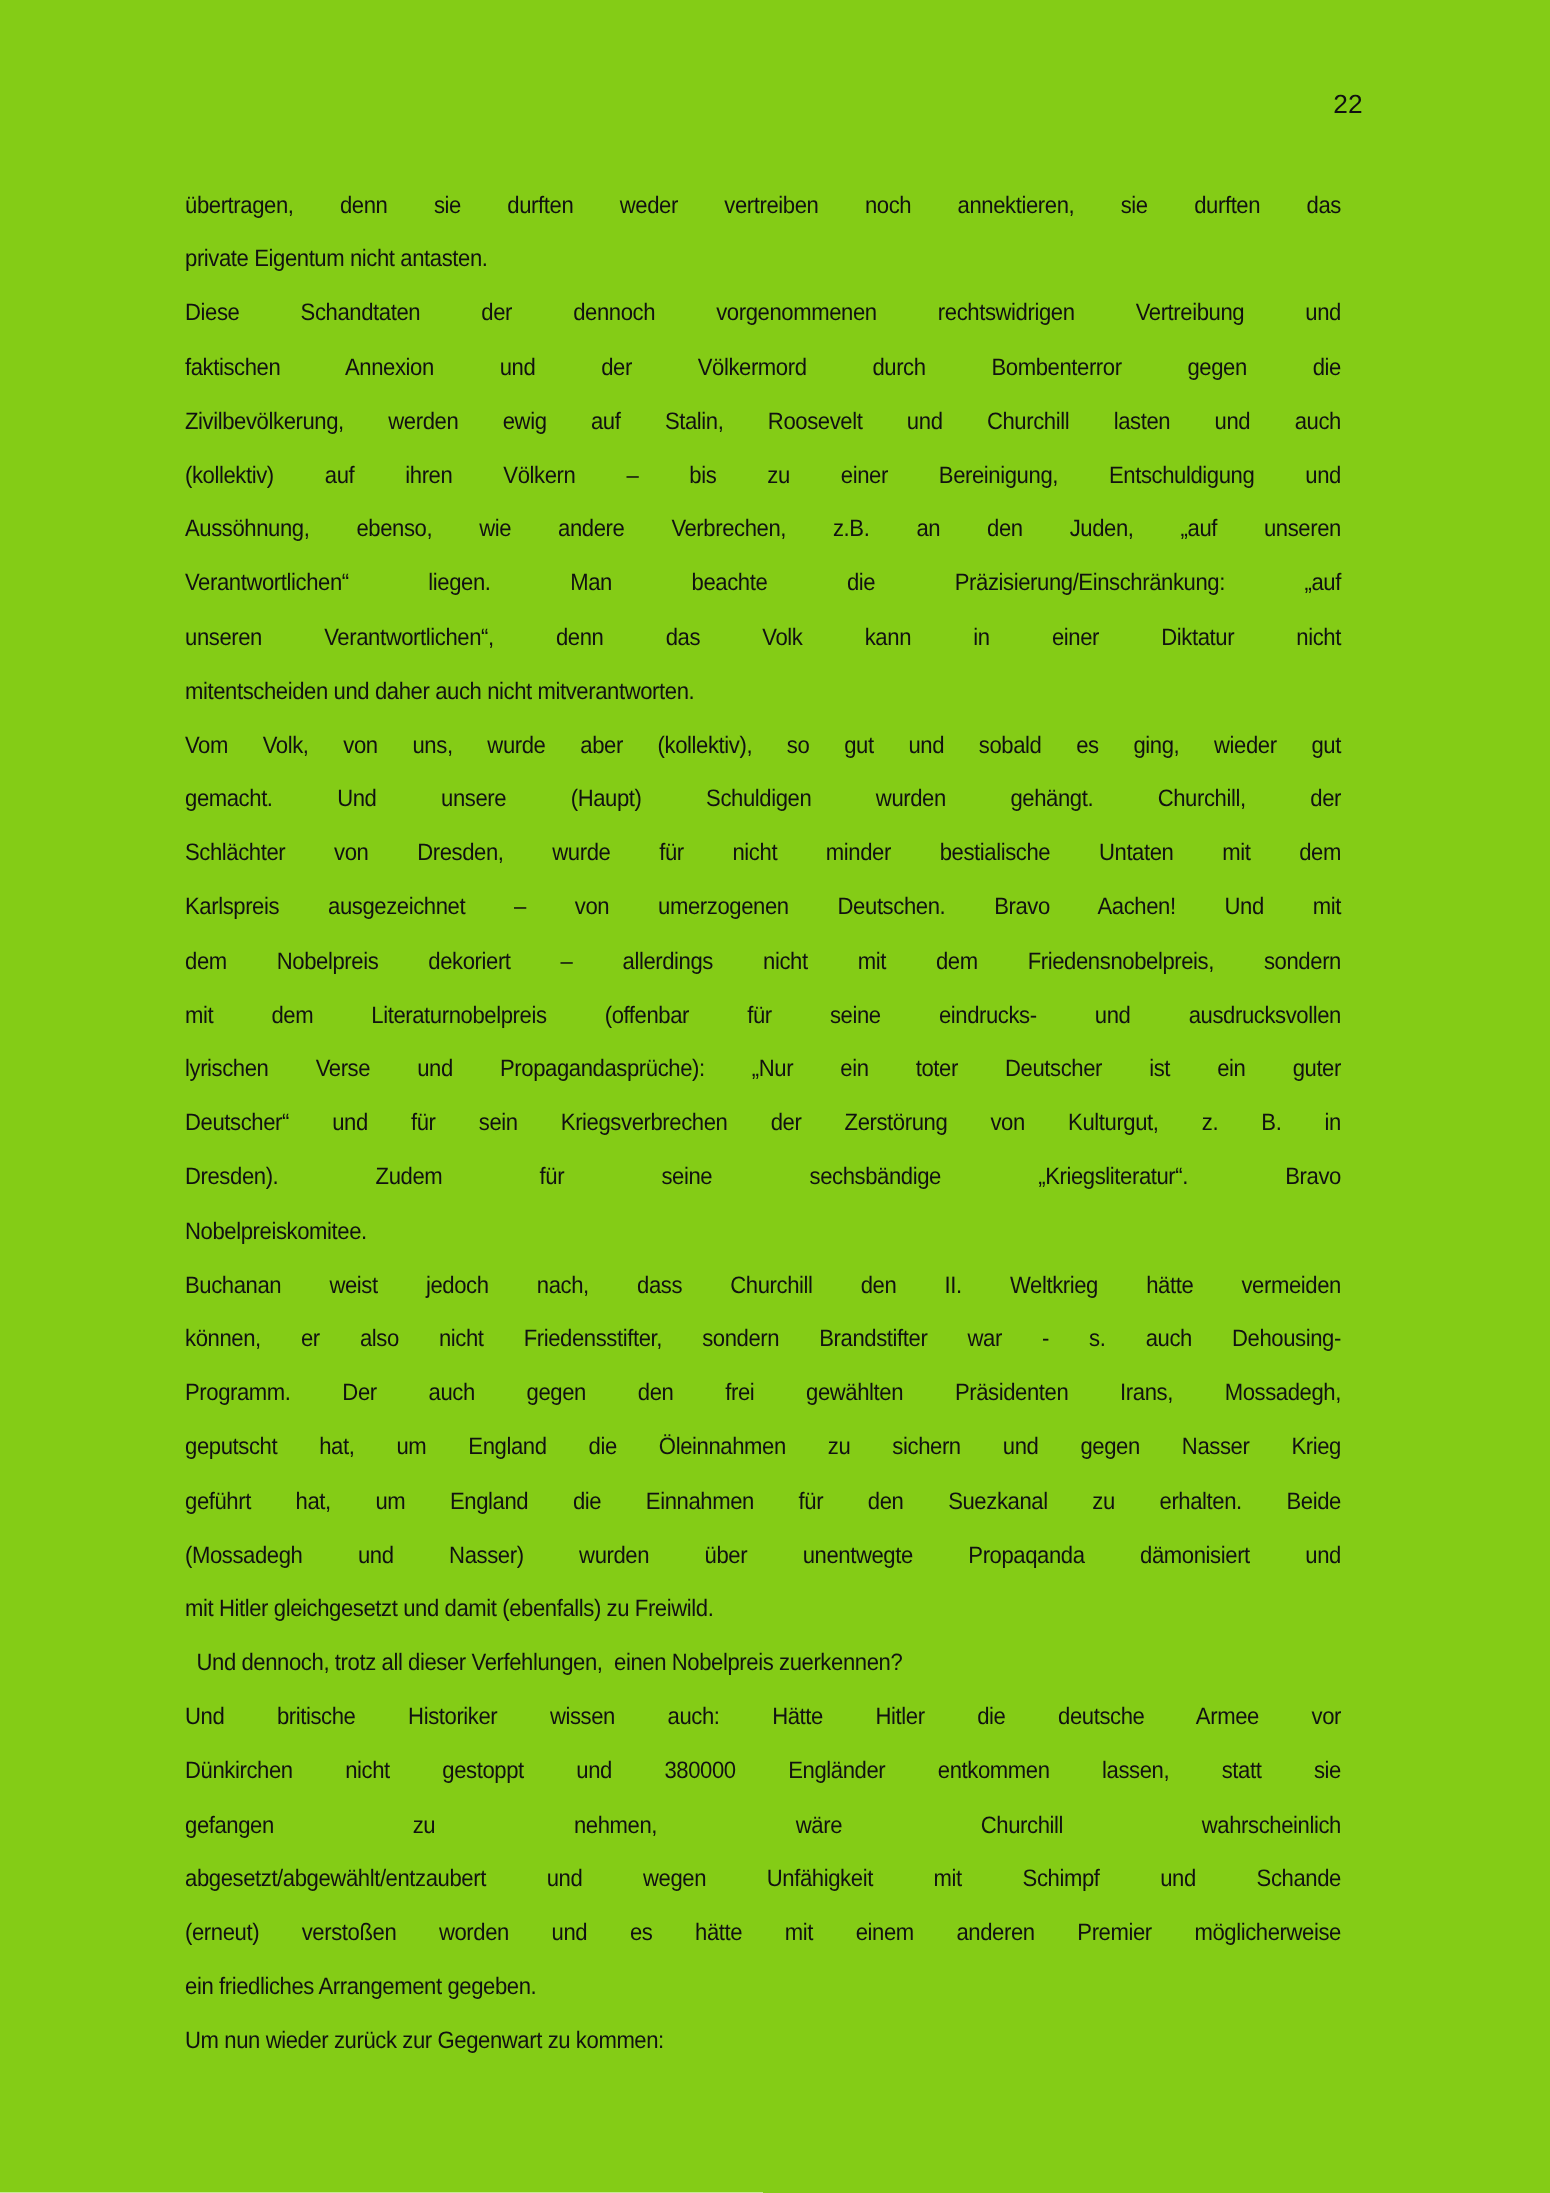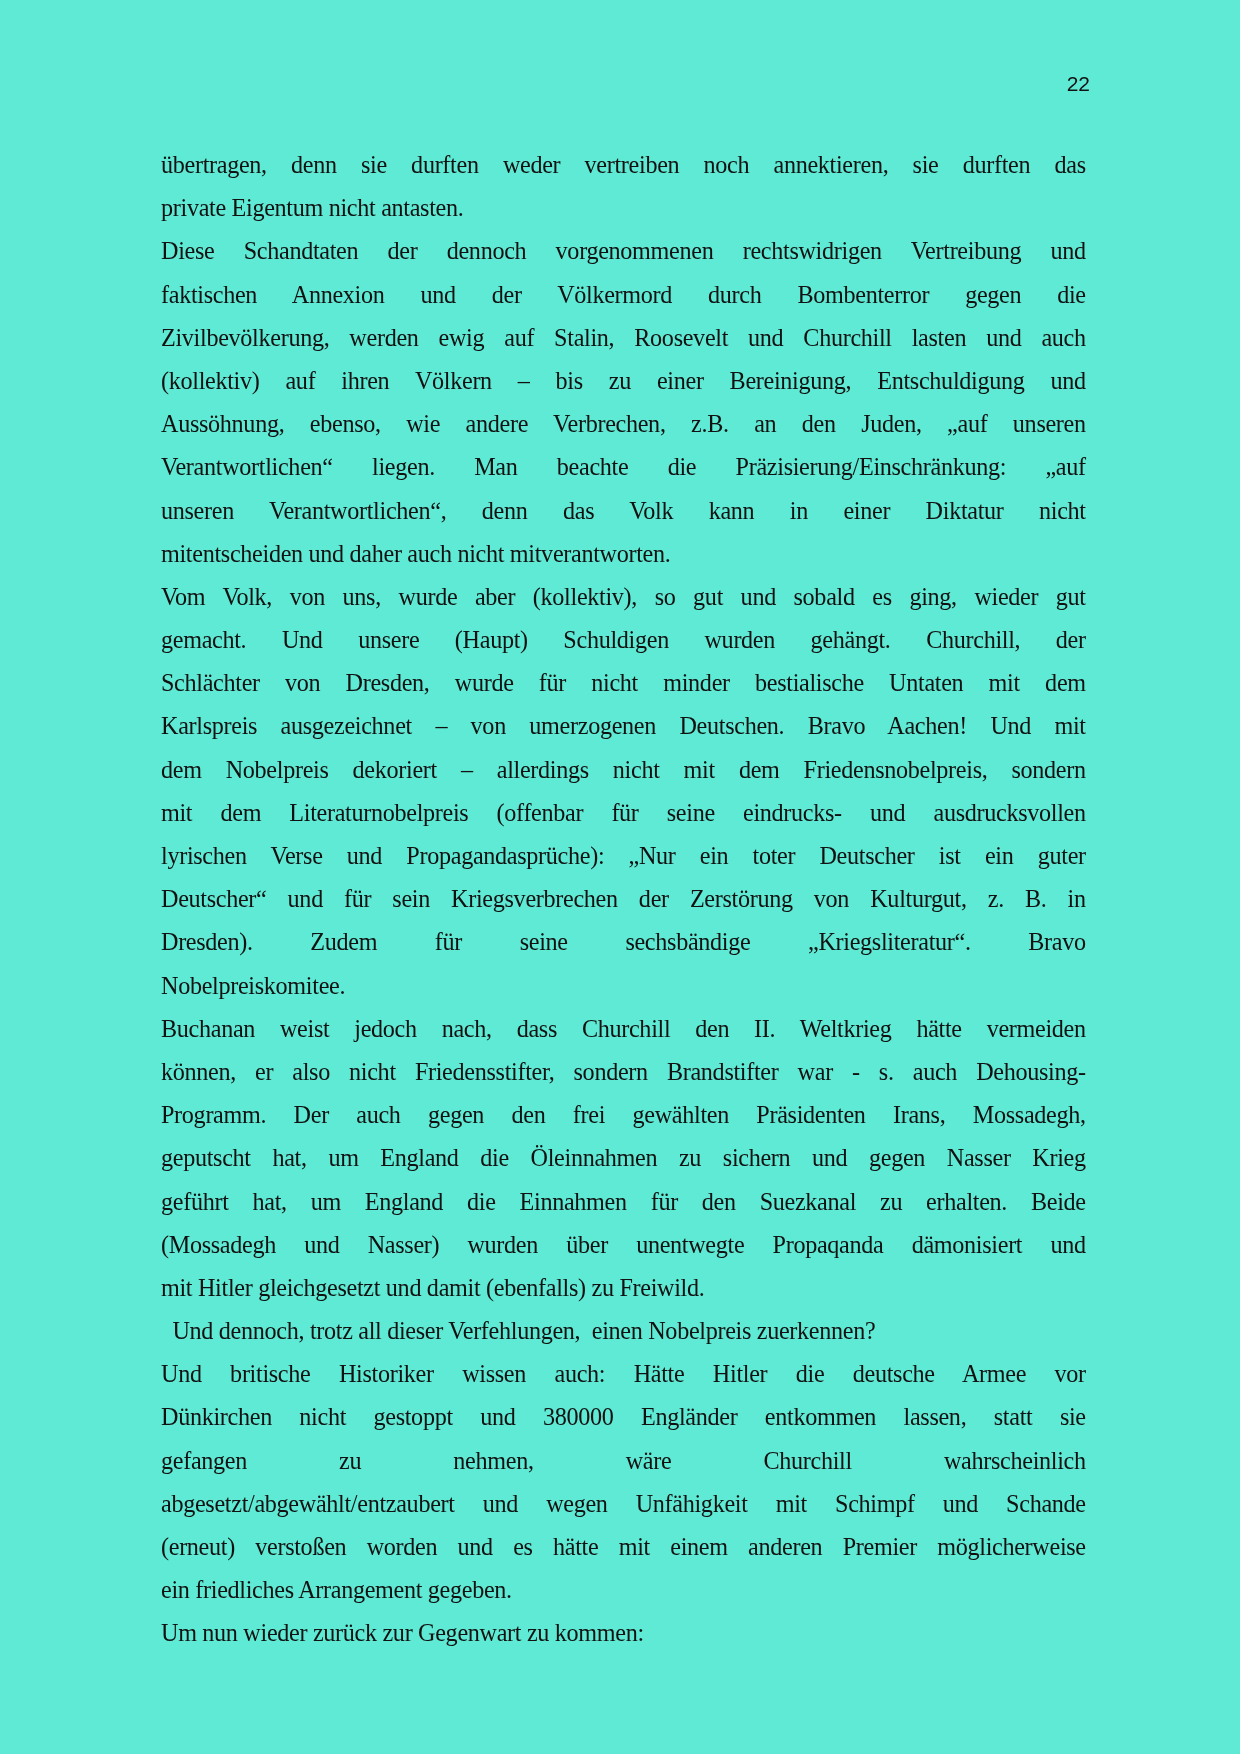--- a/index.html
+++ b/index.html
@@ -4,7 +4,7 @@
 <style>
   html, body { margin: 0; padding: 0; background: #ffffff; }
   body { width: 1240px; height: 1754px; position: relative; overflow: hidden; }
-  .page { position: absolute; left: 0; top: 0; width: 1240px; height: 1754px; background: #5eead4; color: #111; }
+  .page { position: absolute; left: 0; top: 0; width: 1240px; height: 1754px; background: #84cc16; color: #111; }
   .page-number { position: absolute; top: 72px; left: 1040px; width: 50px; text-align: right;
     font-family: "Liberation Sans", sans-serif; font-size: 21px; color: #111; }
   .body-text { position: absolute; left: 161px; top: 143px; width: 925px;

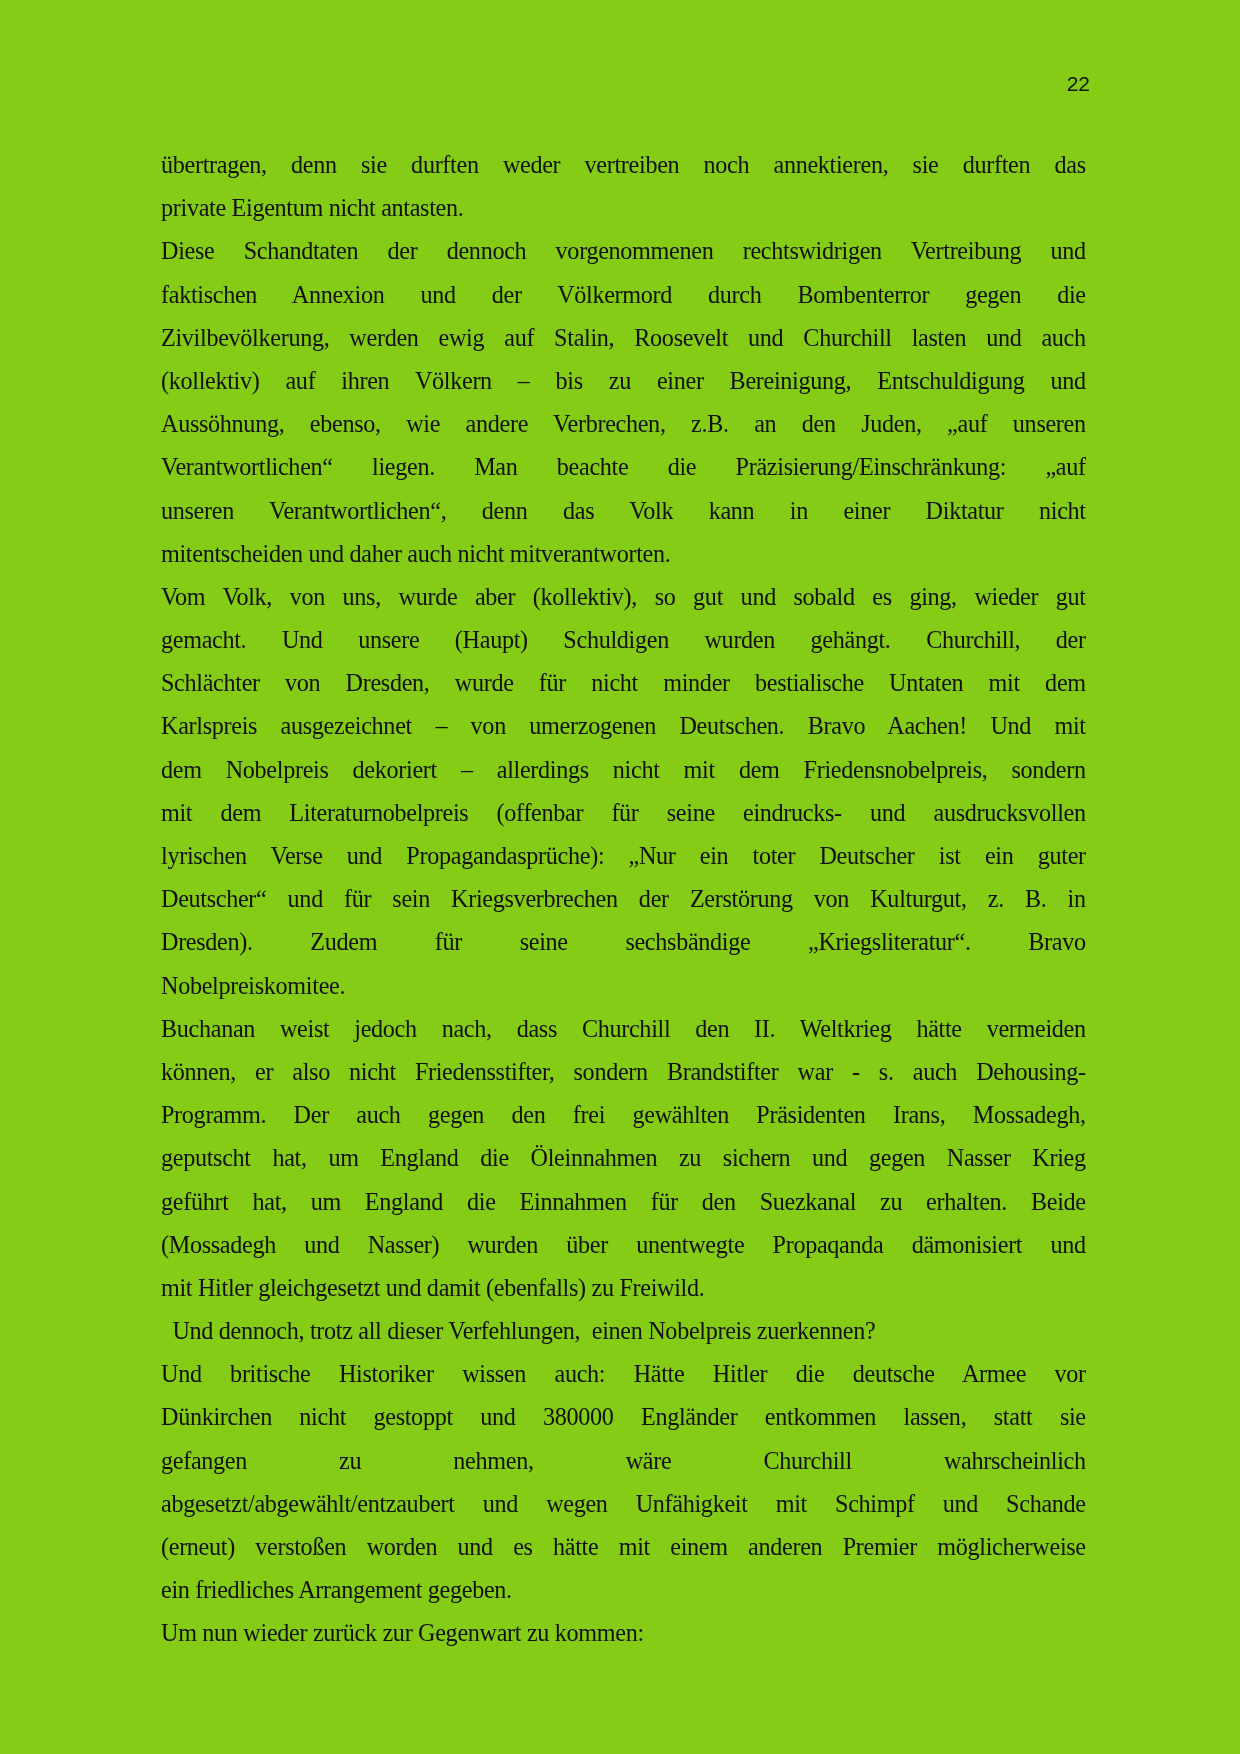--- a/index.html
+++ b/index.html
@@ -7,8 +7,8 @@
   .page { position: absolute; left: 0; top: 0; width: 1240px; height: 1754px; background: #84cc16; color: #111; }
   .page-number { position: absolute; top: 72px; left: 1040px; width: 50px; text-align: right;
     font-family: "Liberation Sans", sans-serif; font-size: 21px; color: #111; }
-  .body-text { position: absolute; left: 161px; top: 143px; width: 925px;
-    font-family: Liberation Serif, serif; font-size: 26px; color: #111; }
+  .body-text { position: absolute; left: 148px; top: 143px; width: 925px;
+    font-family: Liberation Sans, sans-serif; font-size: 19px; color: #111; }
   .line { height: 43.2px; line-height: 43.2px; white-space: pre; letter-spacing: -0.35px;
     transform: scaleX(0.93); transform-origin: left center; width: 107.5%; }
   .line.j { text-align: justify; text-align-last: justify; white-space: normal; }

